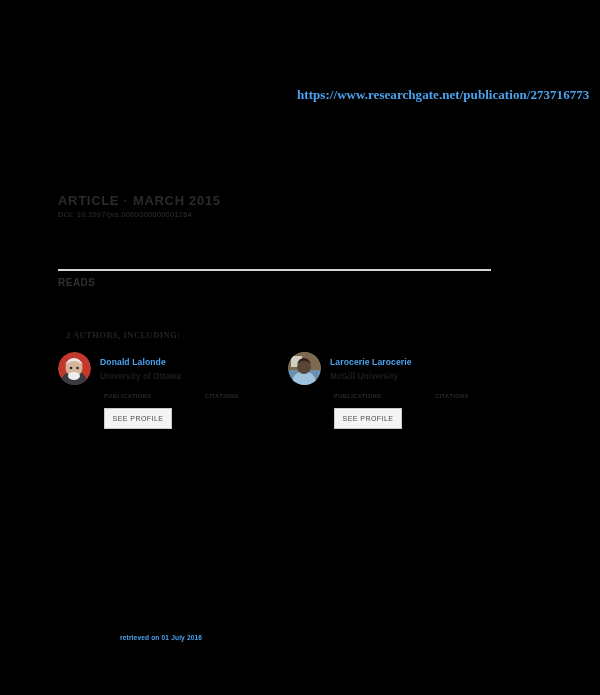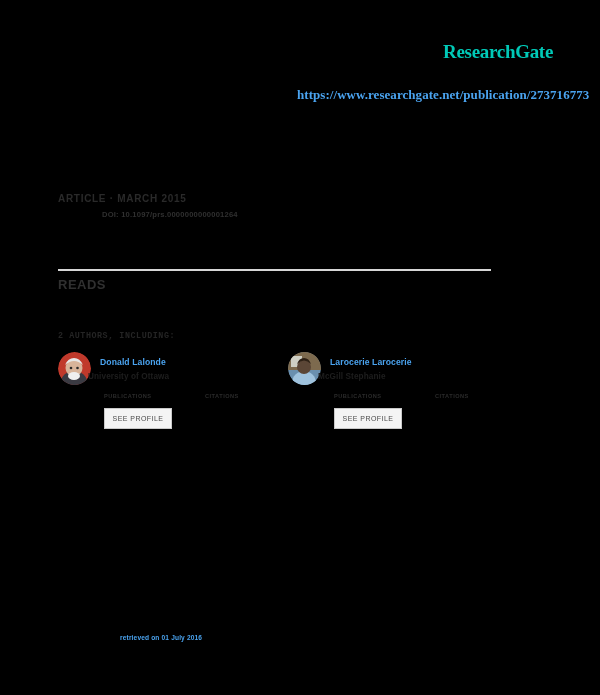--- a/index.html
+++ b/index.html
@@ -213,7 +213,6 @@
 
 <div class="page">
 
-  <div class="rg-logo">ResearchGate</div>
 
   <a class="rg-url">https://www.researchgate.net/publication/273716773</a>
 

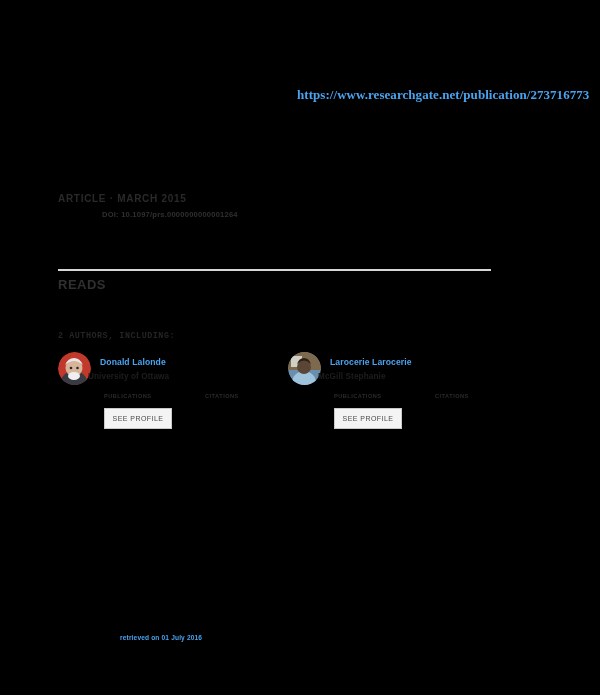--- a/index.html
+++ b/index.html
@@ -57,7 +57,7 @@
     top: 193px;
     font-family: "Liberation Sans", sans-serif;
     font-weight: bold;
-    font-size: 10px;
+    font-size: 13px;
     letter-spacing: 0.7px;
     color: #2a2a2a;
     white-space: nowrap;

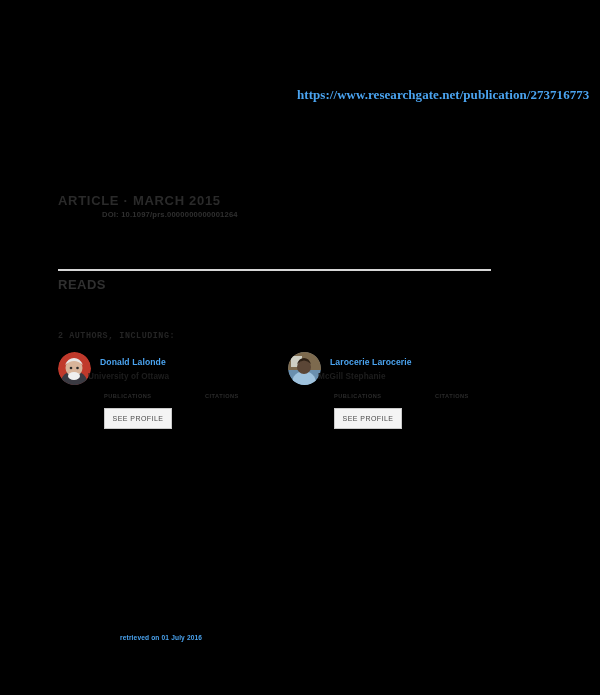--- a/index.html
+++ b/index.html
@@ -69,13 +69,12 @@
     left: 58px;
     top: 210px;
     font-family: "Liberation Sans", sans-serif;
-    font-weight: bold;
+    font-weight: normal;
     font-size: 7.6px;
     letter-spacing: 0.2px;
     color: #303030;
     white-space: nowrap;
     filter: blur(0.55px);
-    margin-left: 44px;
   }
 
   

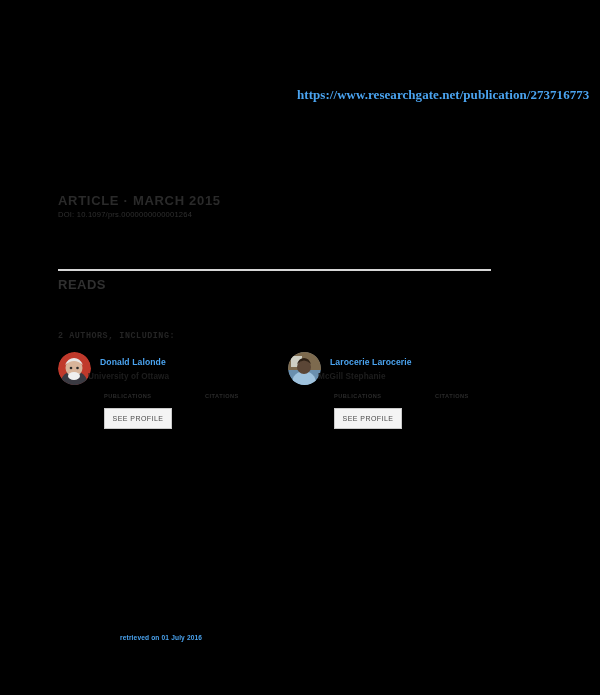--- a/index.html
+++ b/index.html
@@ -93,7 +93,7 @@
     top: 277px;
     font-family: "Liberation Sans", sans-serif;
     font-weight: bold;
-    font-size: 13px;
+    font-size: 10px;
     letter-spacing: 0.5px;
     color: #303030;
     white-space: nowrap;

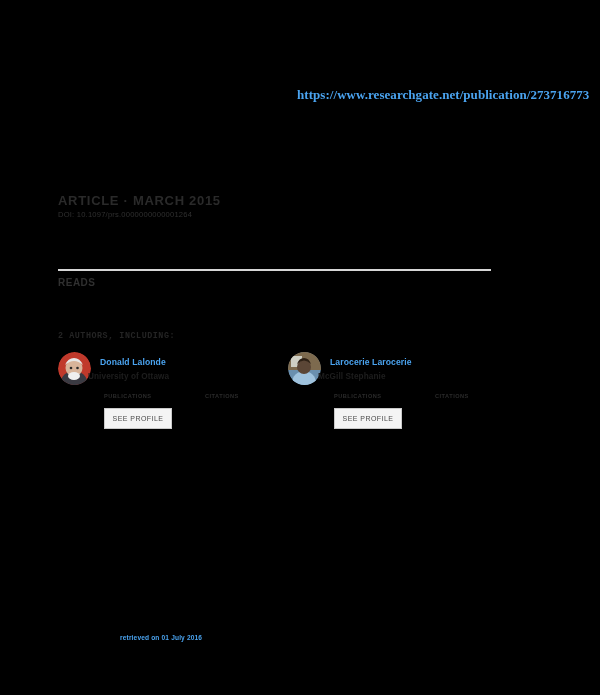--- a/index.html
+++ b/index.html
@@ -103,9 +103,9 @@
   
   .authors-heading {
     position: absolute;
-    left: 58px;
+    left: 66px;
     top: 331px;
-    font-family: Liberation Mono, monospace;
+    font-family: Liberation Serif, serif;
     font-weight: bold;
     font-size: 8.4px;
     letter-spacing: 0.55px;

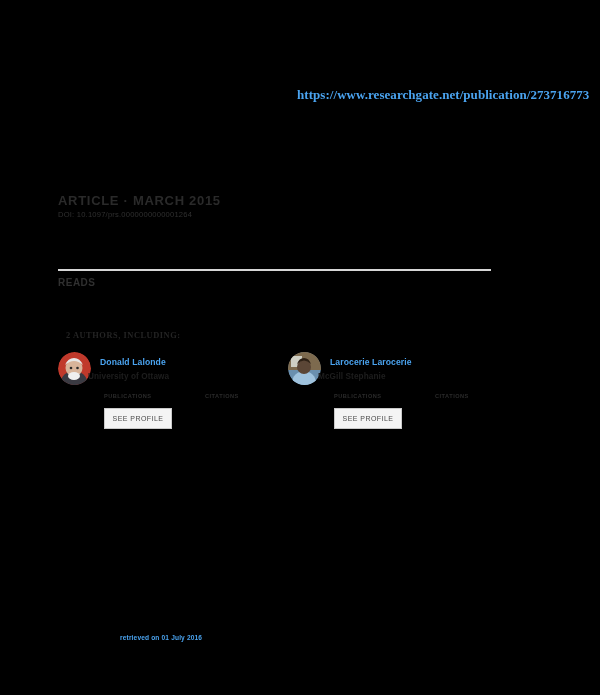--- a/index.html
+++ b/index.html
@@ -149,7 +149,7 @@
 
   .author-affiliation {
     position: absolute;
-    left: 30px;
+    left: 42px;
     top: 20px;
     font-family: "Liberation Sans", sans-serif;
     font-weight: bold;

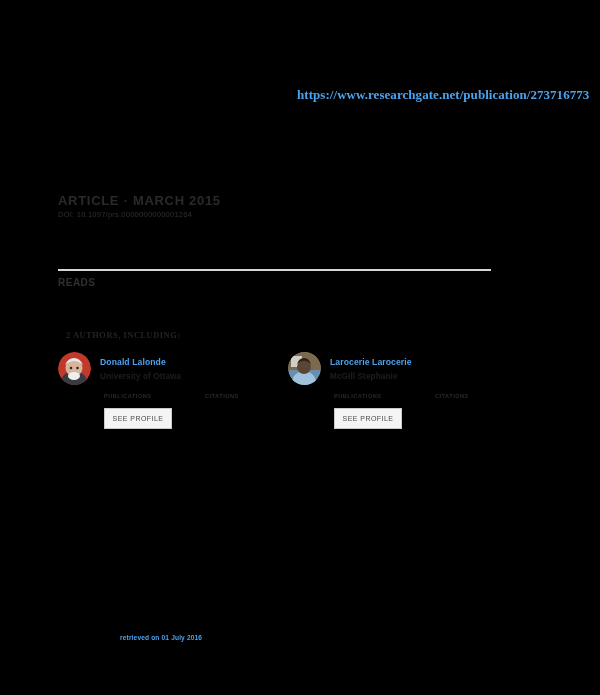--- a/index.html
+++ b/index.html
@@ -256,7 +256,7 @@
       </svg>
     </div>
     <div class="author-name">Larocerie Larocerie</div>
-    <div class="author-affiliation">McGill Stephanie</div>
+    <div class="author-affiliation">McGill University</div>
     <div class="stat publications">PUBLICATIONS</div>
     <div class="stat citations">CITATIONS</div>
     <div class="see-profile">SEE PROFILE</div>

